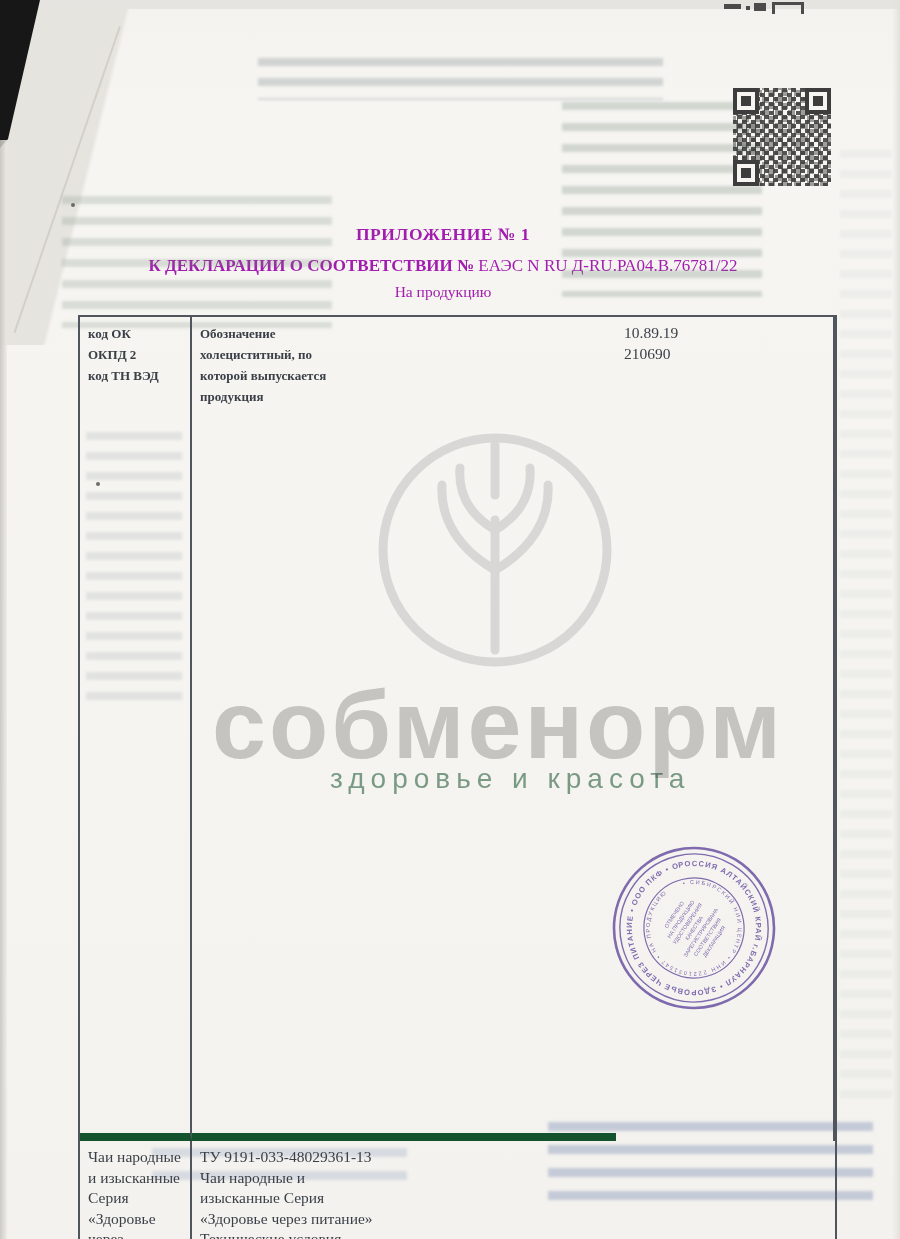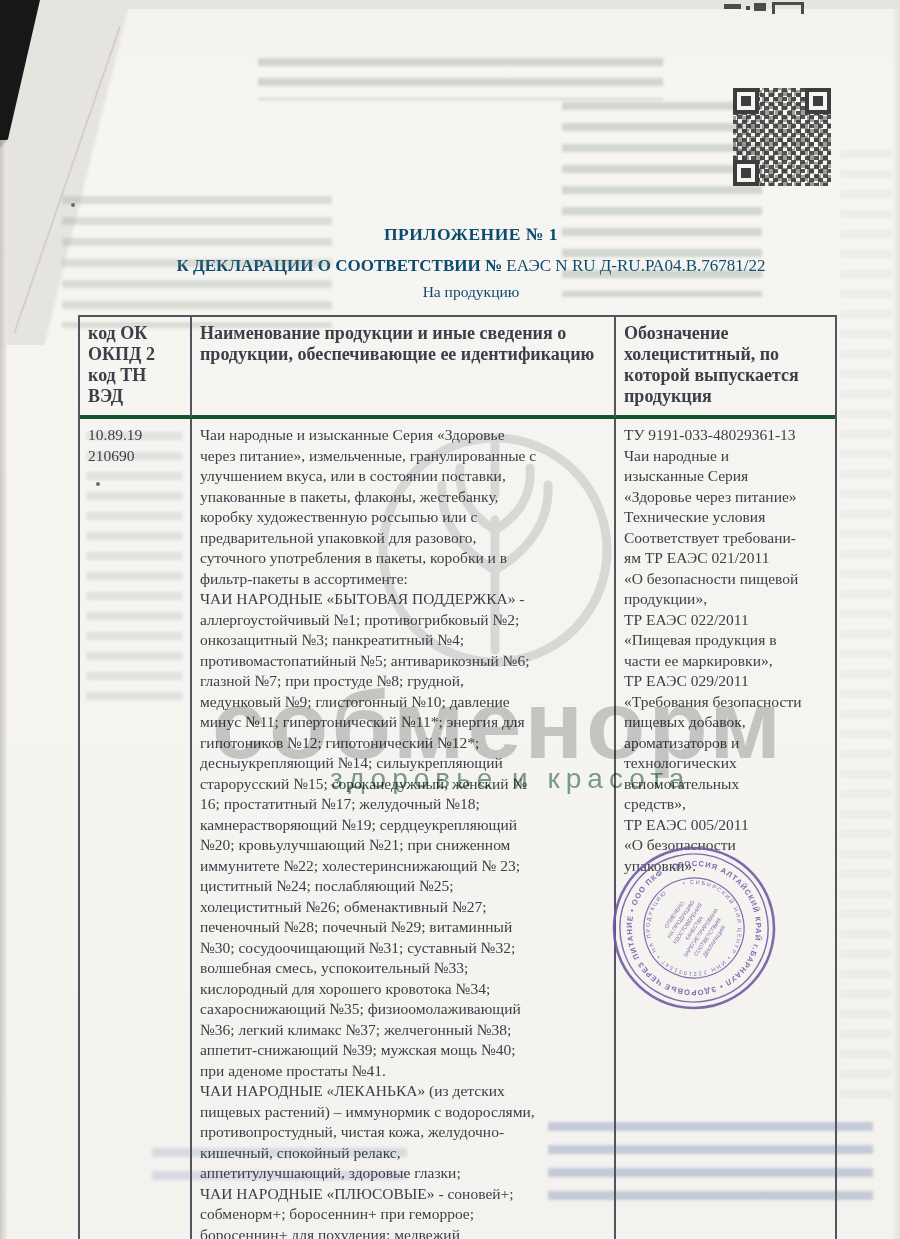--- a/index.html
+++ b/index.html
@@ -26,7 +26,7 @@
   .mark-bracket{width:26px;height:9px;border:3px solid #4b4b4b;border-bottom:none;background:transparent;}
 
   
-  .title{left:56px;width:830px;text-align:center;color:#0c4a6e;}
+  .title{left:28px;width:830px;text-align:center;color:#a21caf;}
   .t1{top:224px;font-size:17.5px;font-weight:bold;letter-spacing:.5px;}
   .t2{top:256px;font-size:17px;}
   .t2 .b{font-weight:bold;text-align:center;}

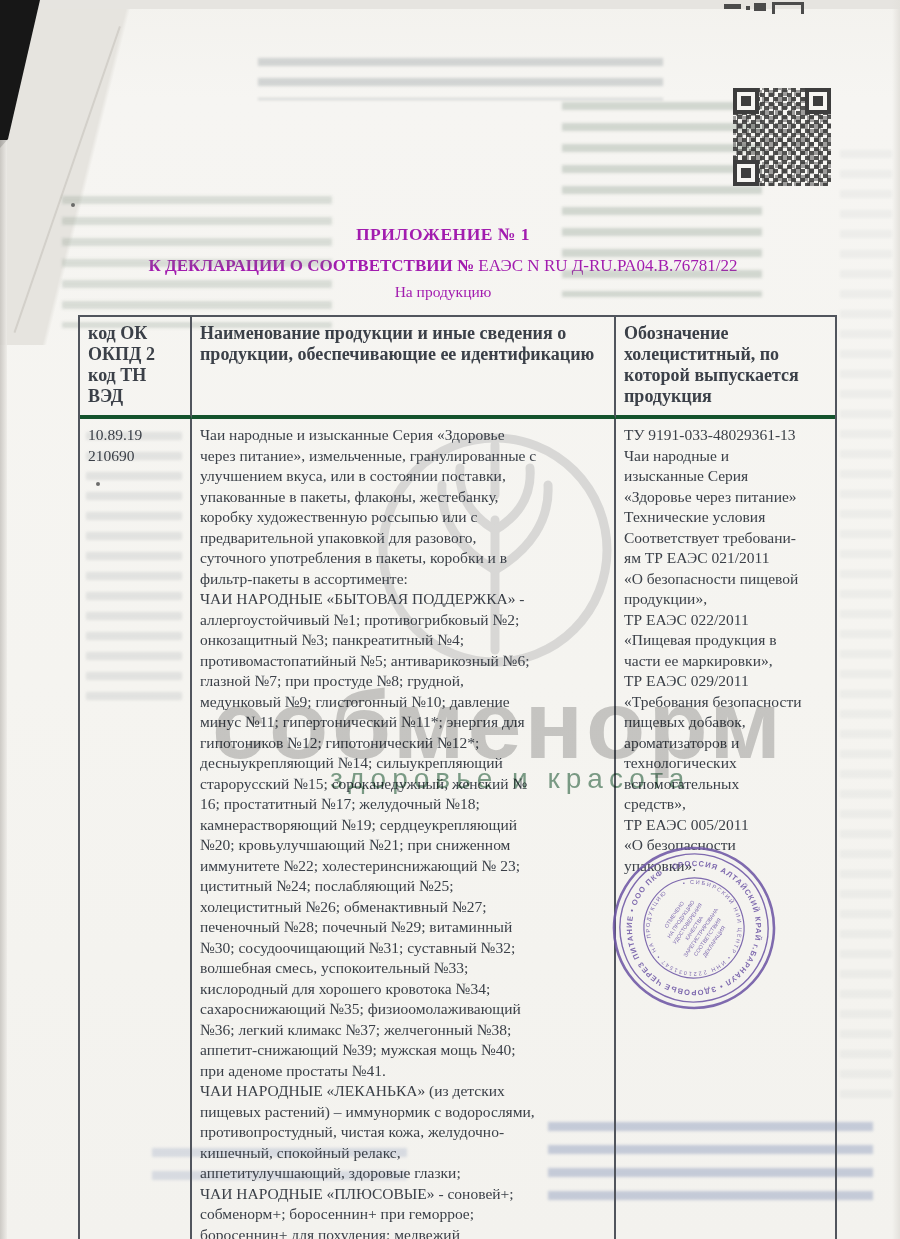--- a/index.html
+++ b/index.html
@@ -36,7 +36,7 @@
   .doc-table{left:78px;top:315px;width:755px;border:2px solid #51555d;
              display:grid;grid-template-columns:112px 424px 1fr;z-index:2;}
   .cell{white-space:pre-line;color:#3b4048;padding:6px 6px 8px 8px;}
-  .hcell{font-weight:bold;font-size:18px;line-height:21px;border-bottom:4px solid #14532d;}
+  .hcell{font-weight:bold;font-size:13px;line-height:21px;border-bottom:8px solid #14532d;}
   .bcell{font-size:15.5px;line-height:20.5px;min-height:810px;}
   .cb{border-right:2px solid #51555d;}
 

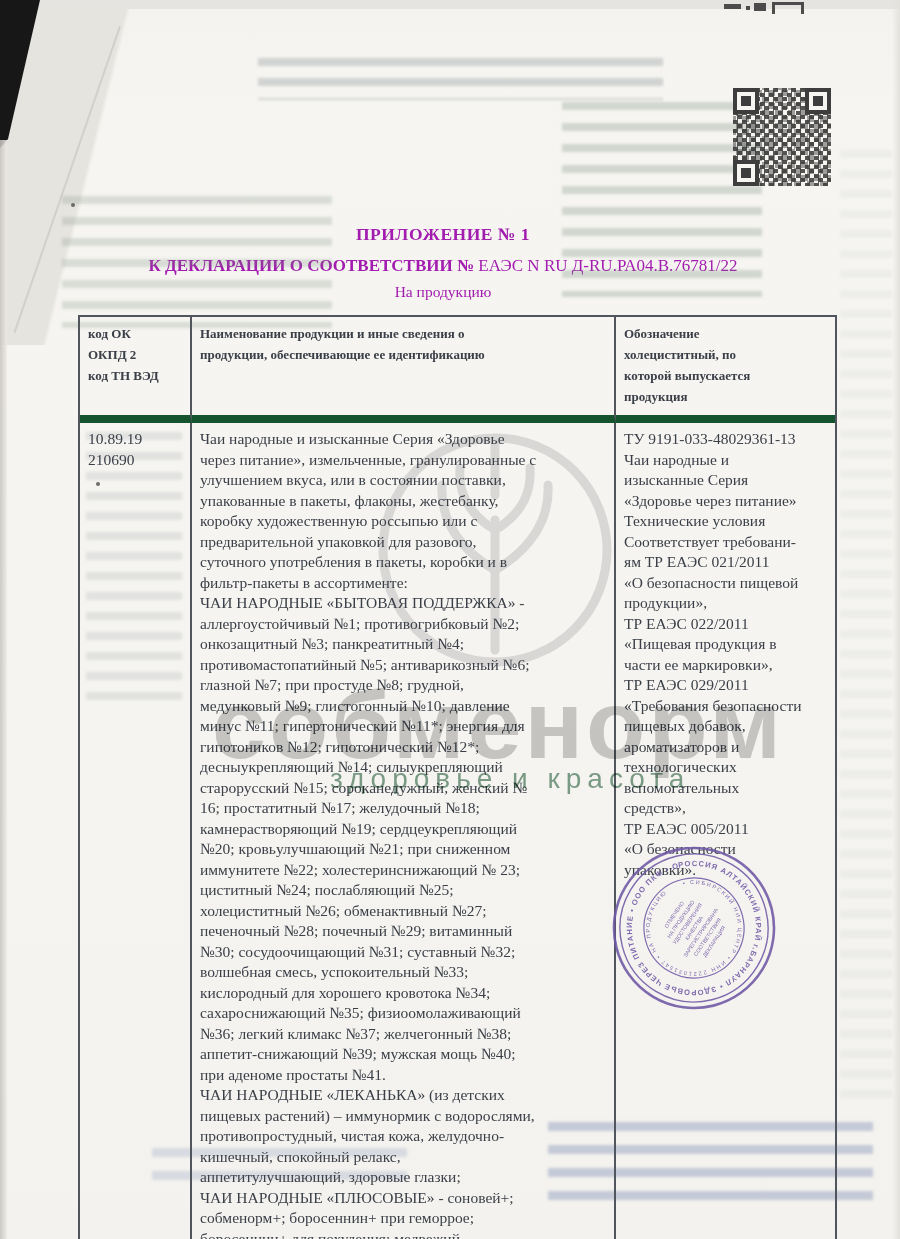--- a/index.html
+++ b/index.html
@@ -121,8 +121,6 @@
   <div class="cell hcell cb">код ОК
 ОКПД 2
 код ТН ВЭД</div>
-  <div class="cell hcell cb">Наименование продукции и иные сведения о
-продукции, обеспечивающие ее идентификацию</div>
   <div class="cell hcell">Обозначение
 холециститный, по
 которой выпускается

